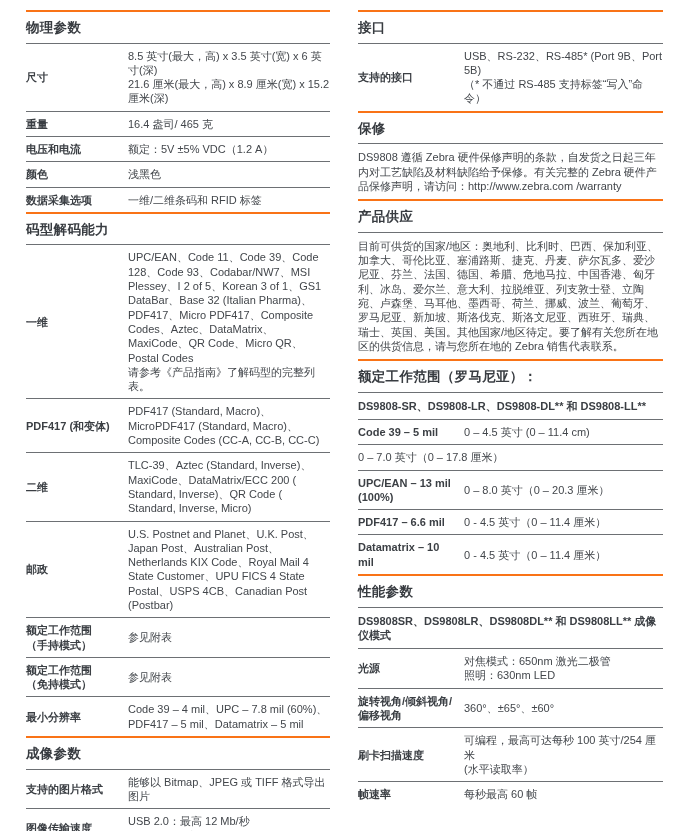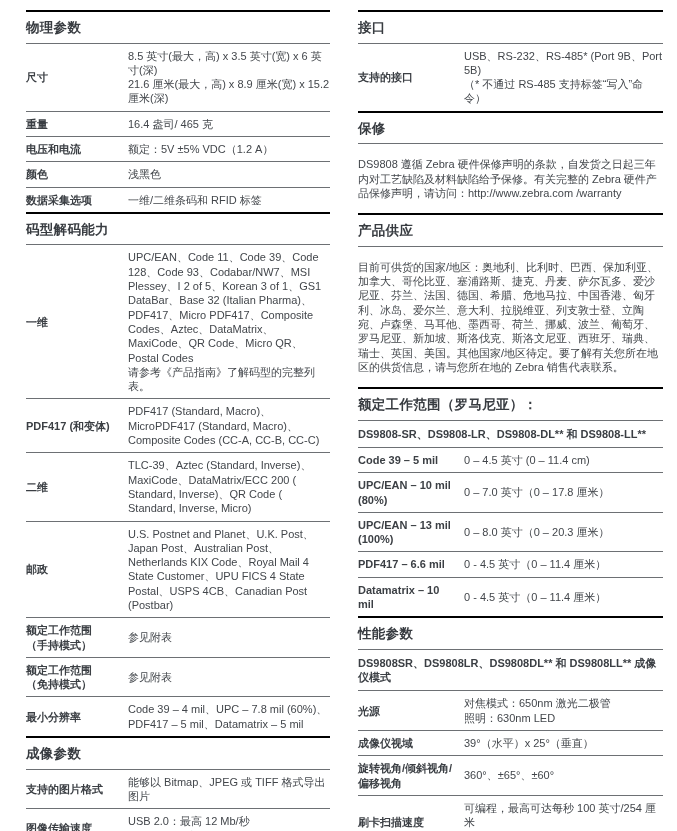--- a/index.html
+++ b/index.html
@@ -14,7 +14,7 @@
   .col{width:304px;flex-shrink:0;}
   .col.right{width:305px;}
   .section-title{
-    border-top:2px solid #000000;
+    border-top:2px solid #f97316;
     font-weight:bold;font-size:13.5px;color:#383c41;
     padding:7px 0 6px;letter-spacing:.3px;
   }

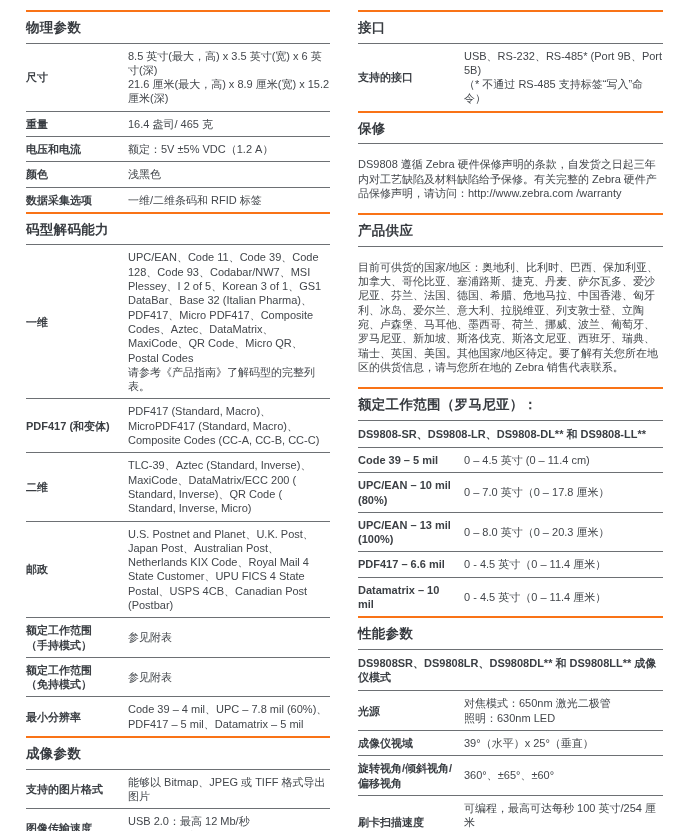--- a/index.html
+++ b/index.html
@@ -31,7 +31,7 @@
   .row .value{flex:1;white-space:pre-line;}
   .para{
     border-top:1px solid #6d7074;
-    padding:13px 0;white-space:pre-line;
+    padding:6px 0;white-space:pre-line;
   }
   .subheader{
     border-top:1px solid #6d7074;

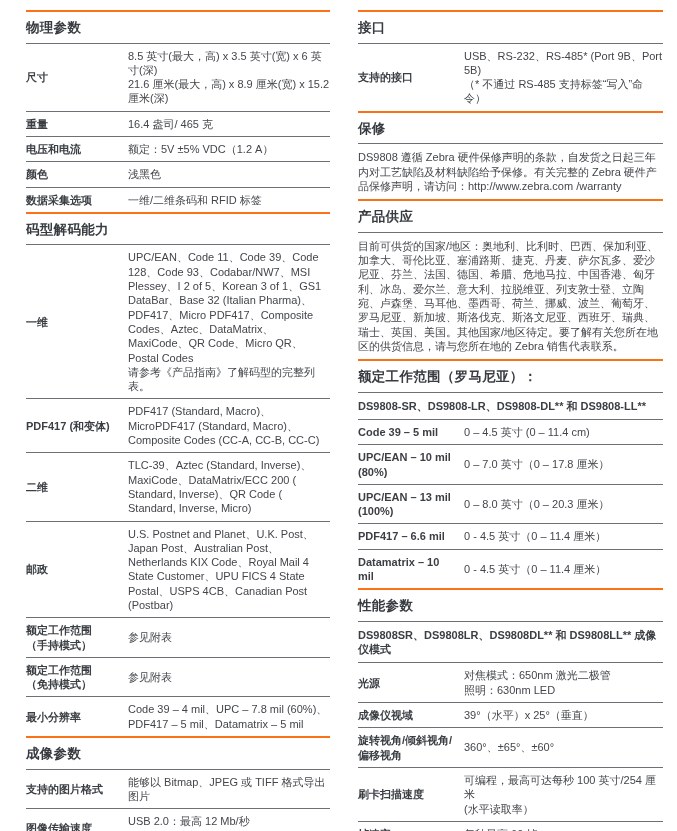--- a/index.html
+++ b/index.html
@@ -151,8 +151,6 @@
         <div class="value">0 – 4.5 英寸 (0 – 11.4 cm)</div>
       </div>
       <div class="row">
-        <div class="label">UPC/EAN – 10 mil
-(80%)</div>
         <div class="value">0 – 7.0 英寸（0 – 17.8 厘米）</div>
       </div>
       <div class="row">

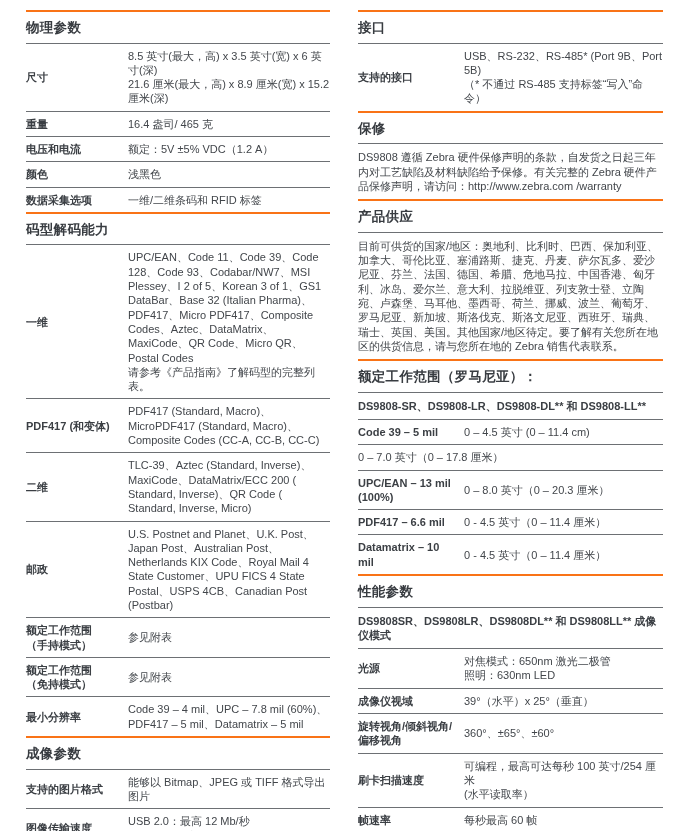--- a/index.html
+++ b/index.html
@@ -177,10 +177,6 @@
 照明：630nm LED</div>
       </div>
       <div class="row">
-        <div class="label">成像仪视域</div>
-        <div class="value">39°（水平）x 25°（垂直）</div>
-      </div>
-      <div class="row">
         <div class="label">旋转视角/倾斜视角/
 偏移视角</div>
         <div class="value">360°、±65°、±60°</div>

